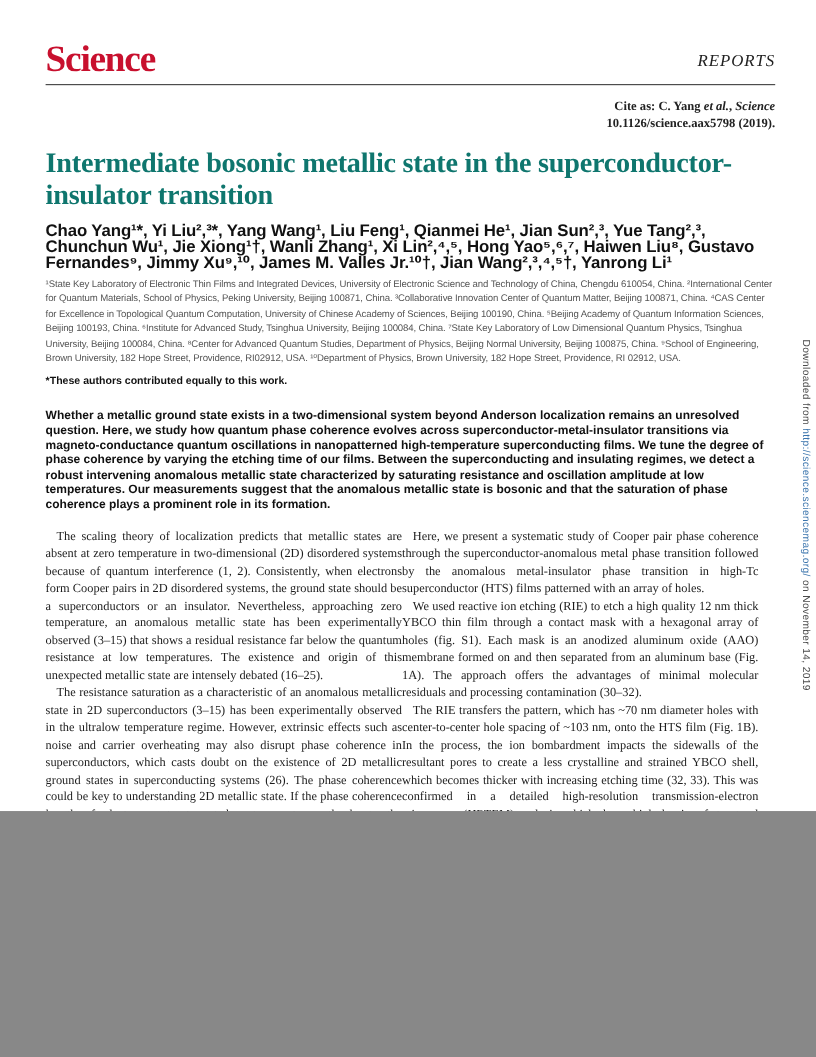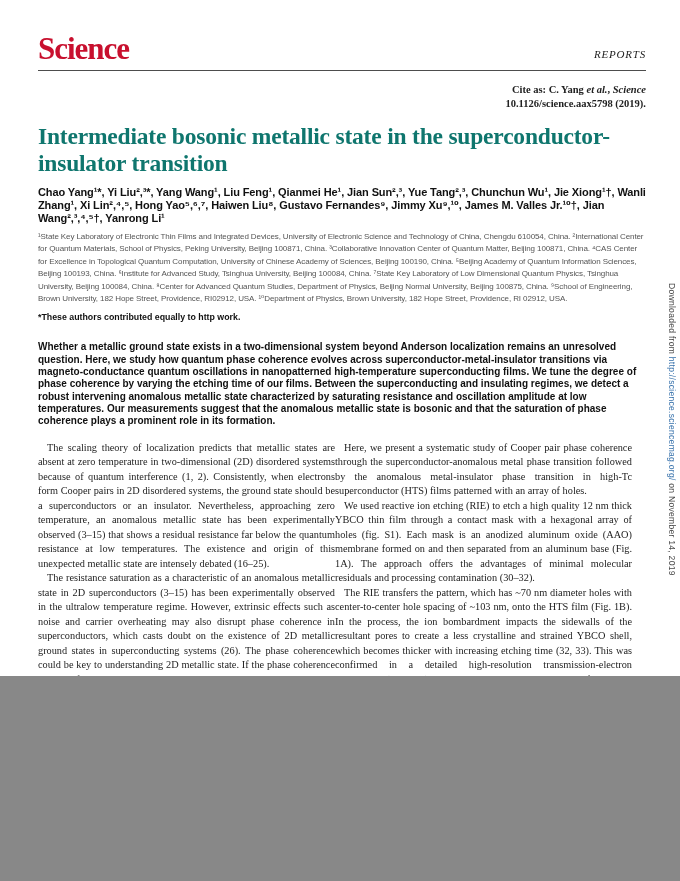--- a/index.html
+++ b/index.html
@@ -22,7 +22,7 @@
     letter-spacing:-1px;color:#c8102e;
   }
   .section-label{
-    font-style:italic;font-size:11px;letter-spacing:.8px;
+    font-style:italic;font-size:14px;letter-spacing:.8px;
     color:#222;padding-bottom:5px;
   }
   .rule{border:none;border-top:1.6px solid #4d4d4d;margin:5px 0 0 0;}

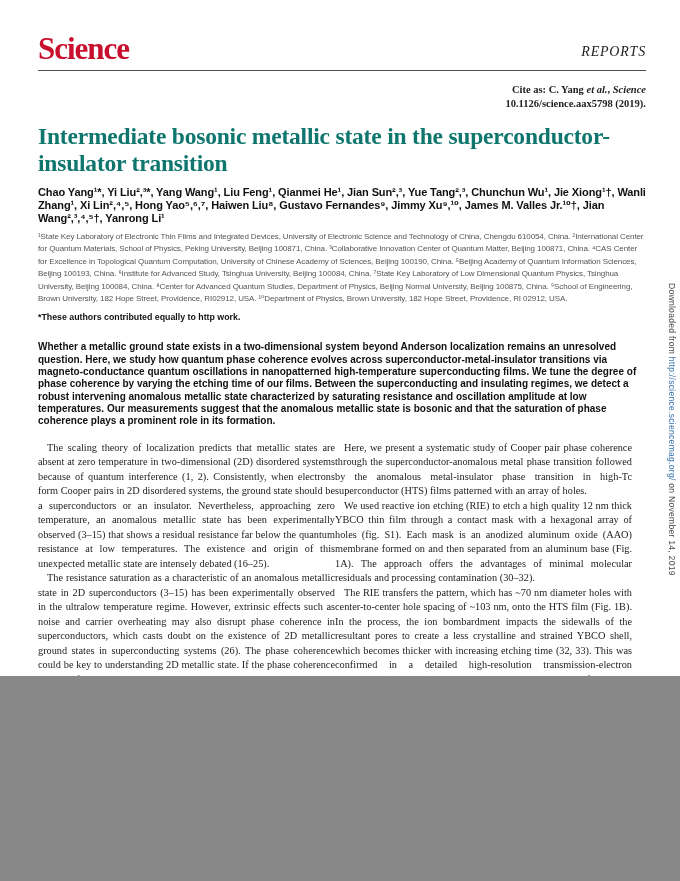--- a/index.html
+++ b/index.html
@@ -41,7 +41,7 @@
   
   .authors{
     font-family:"Liberation Sans","DejaVu Sans",sans-serif;
-    font-weight:bold;font-size:11px;line-height:13px;
+    font-weight:bold;font-size:14px;line-height:13px;
     letter-spacing:-0.1px;color:#111;margin-top:9px;
   }
 

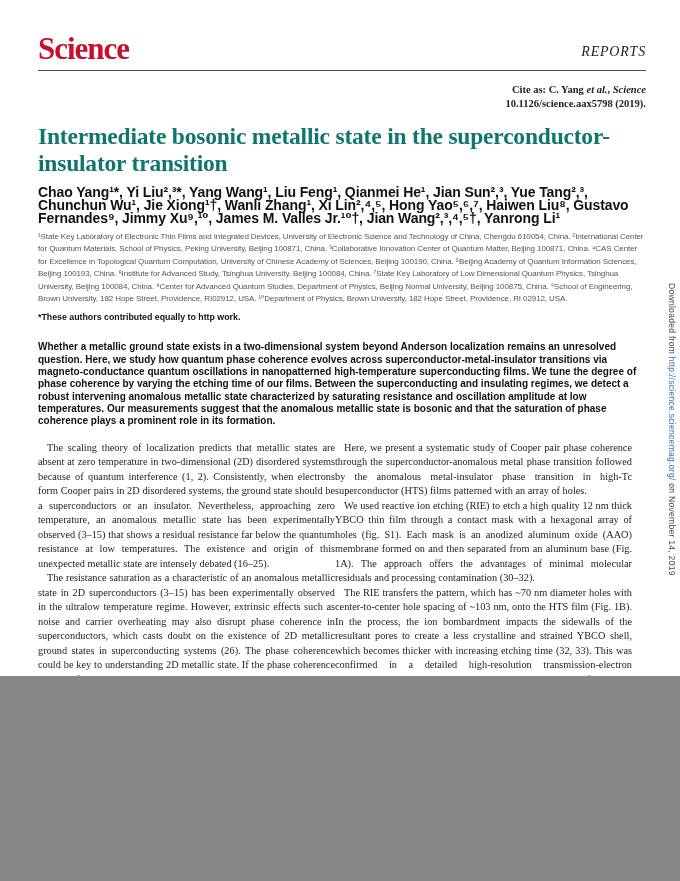--- a/index.html
+++ b/index.html
@@ -124,7 +124,7 @@
 
     <div class="affiliations">¹State Key Laboratory of Electronic Thin Films and Integrated Devices, University of Electronic Science and Technology of China, Chengdu 610054, China. ²International Center for Quantum Materials, School of Physics, Peking University, Beijing 100871, China. ³Collaborative Innovation Center of Quantum Matter, Beijing 100871, China. ⁴CAS Center for Excellence in Topological Quantum Computation, University of Chinese Academy of Sciences, Beijing 100190, China. ⁵Beijing Academy of Quantum Information Sciences, Beijing 100193, China. ⁶Institute for Advanced Study, Tsinghua University, Beijing 100084, China. ⁷State Key Laboratory of Low Dimensional Quantum Physics, Tsinghua University, Beijing 100084, China. ⁸Center for Advanced Quantum Studies, Department of Physics, Beijing Normal University, Beijing 100875, China. ⁹School of Engineering, Brown University, 182 Hope Street, Providence, RI02912, USA. ¹⁰Department of Physics, Brown University, 182 Hope Street, Providence, RI 02912, USA.</div>
 
-    <div class="footnote first">*These authors contributed equally to http work.</div>
+    <div class="footnote first">*These authors contributed equally to this work.</div>
 
     <div class="abstract">Whether a metallic ground state exists in a two-dimensional system beyond Anderson localization remains an unresolved question. Here, we study how quantum phase coherence evolves across superconductor-metal-insulator transitions via magneto-conductance quantum oscillations in nanopatterned high-temperature superconducting films. We tune the degree of phase coherence by varying the etching time of our films. Between the superconducting and insulating regimes, we detect a robust intervening anomalous metallic state characterized by saturating resistance and oscillation amplitude at low temperatures. Our measurements suggest that the anomalous metallic state is bosonic and that the saturation of phase coherence plays a prominent role in its formation.</div>
 

